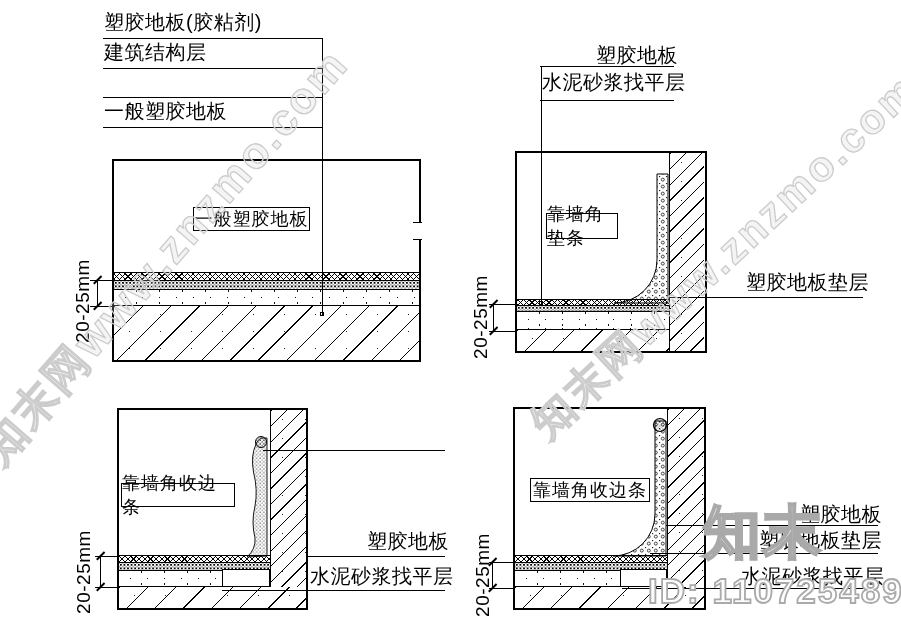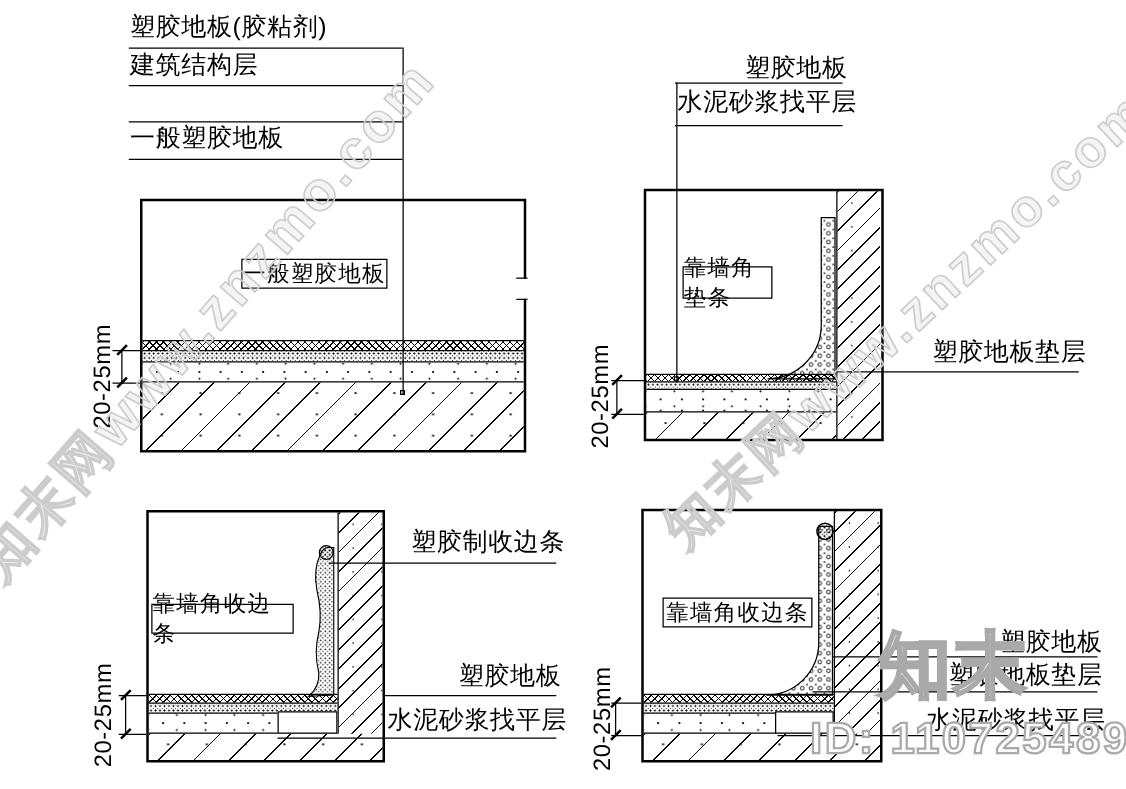--- a/index.html
+++ b/index.html
@@ -139,7 +139,6 @@
     <span>靠墙角收边条</span>
   </div>
 
-  <div class="t" style="left:329px;top:424px;">塑胶制收边条</div>
   <div class="hl" style="left:263px;top:450px;width:182px;"></div>
   <div class="t" style="left:367px;top:531px;">塑胶地板</div>
   <div class="hl" style="left:308px;top:556px;width:137px;"></div>

